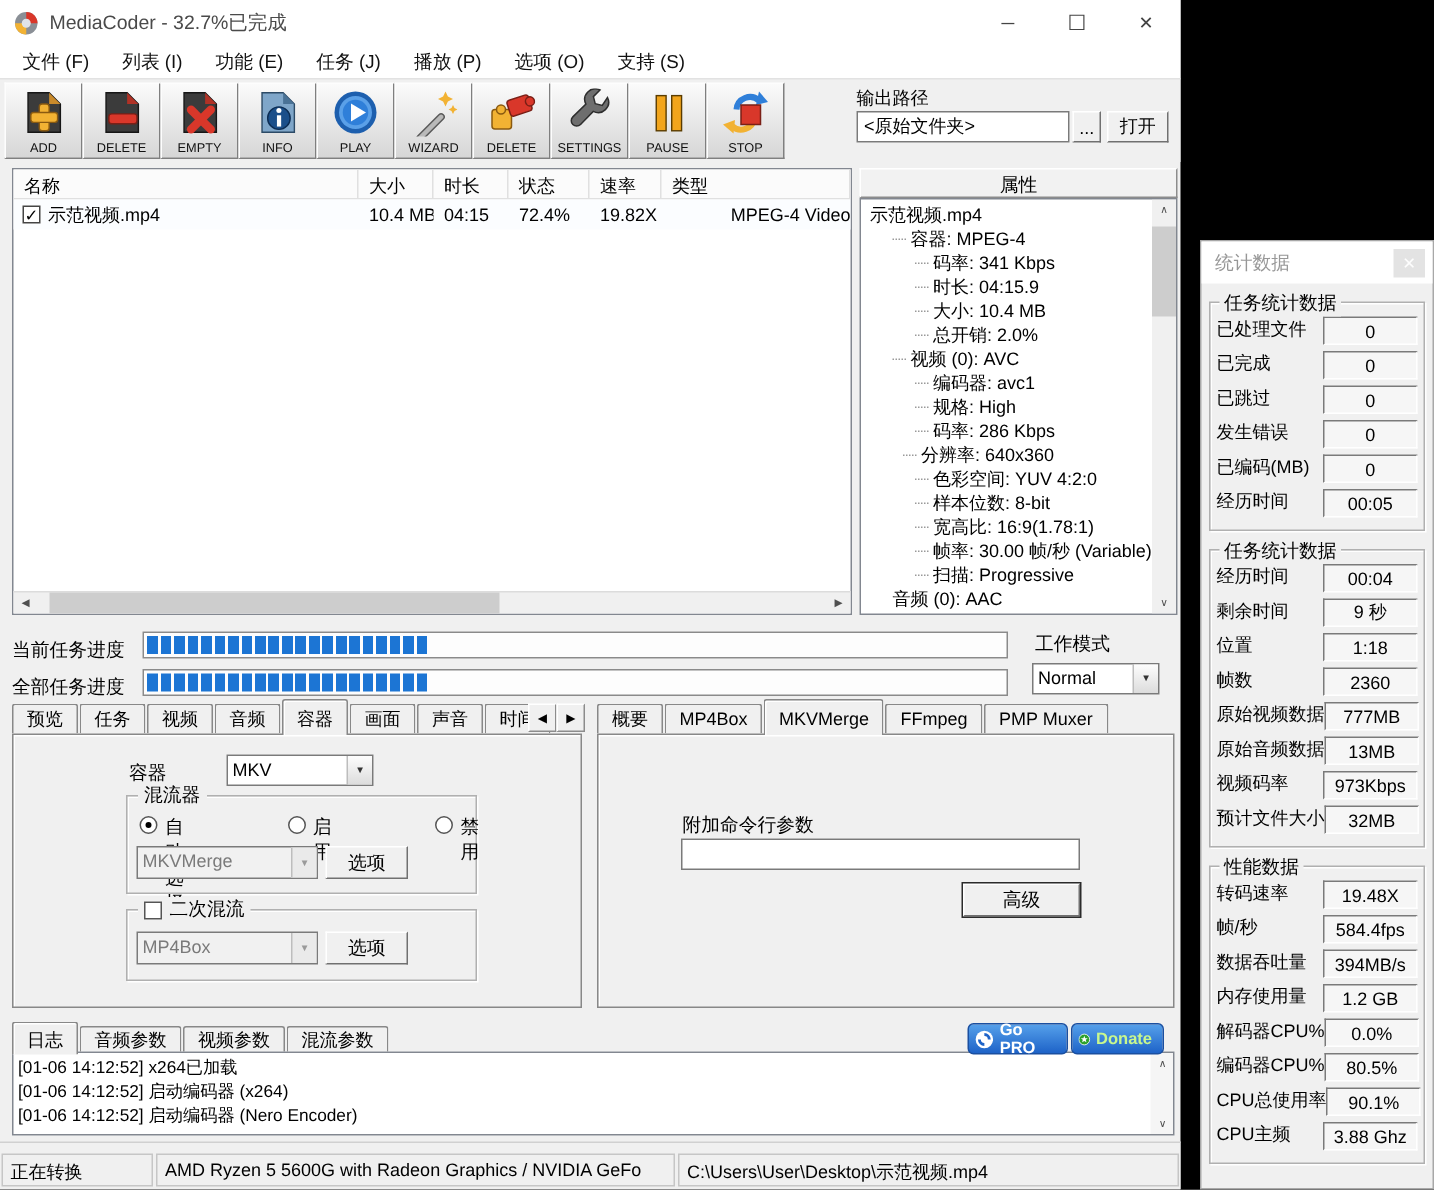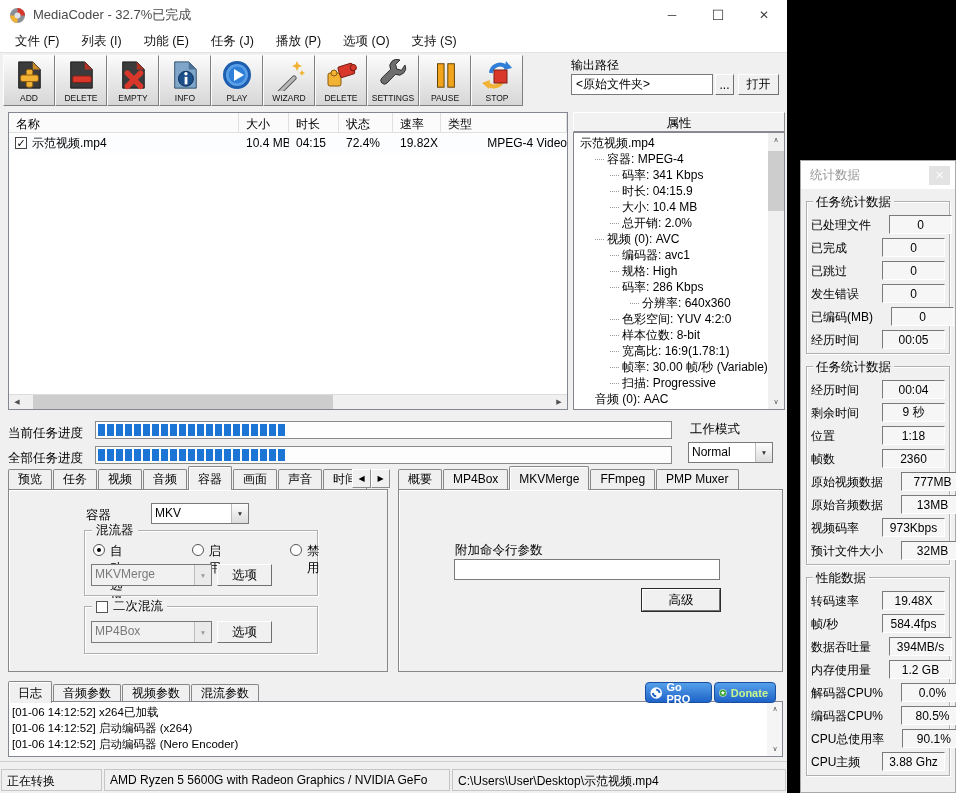--- a/index.html
+++ b/index.html
@@ -130,7 +130,7 @@
   #stats-body { position:absolute; left:0; top:28px; width:154px; bottom:0; }
   .stats-group { position:relative; margin:12px 5px 0 5px; border:1px solid #b0b0b0; box-shadow:inset 1px 1px 0 #fff,1px 1px 0 #fff; padding:9px 4px 4px 4px; }
   .stats-group .legend { position:absolute; top:-8px; left:6px; background:#f0f0f0; padding:0 3px; font-size:12.5px; white-space:nowrap; }
-  .srow { display:flex; align-items:flex-end; height:23px;gap:18px; }
+  .srow { display:flex; align-items:flex-start; height:23px; }
   .slabel { flex:1; font-size:12px; white-space:nowrap; }
   .sval { width:63px; height:19px; border:1px solid; border-color:#7a7a7a #fff #fff #7a7a7a; background:#f6f6f6; font-size:12px; display:flex; align-items:center; justify-content:center; flex:none; }
 </style>

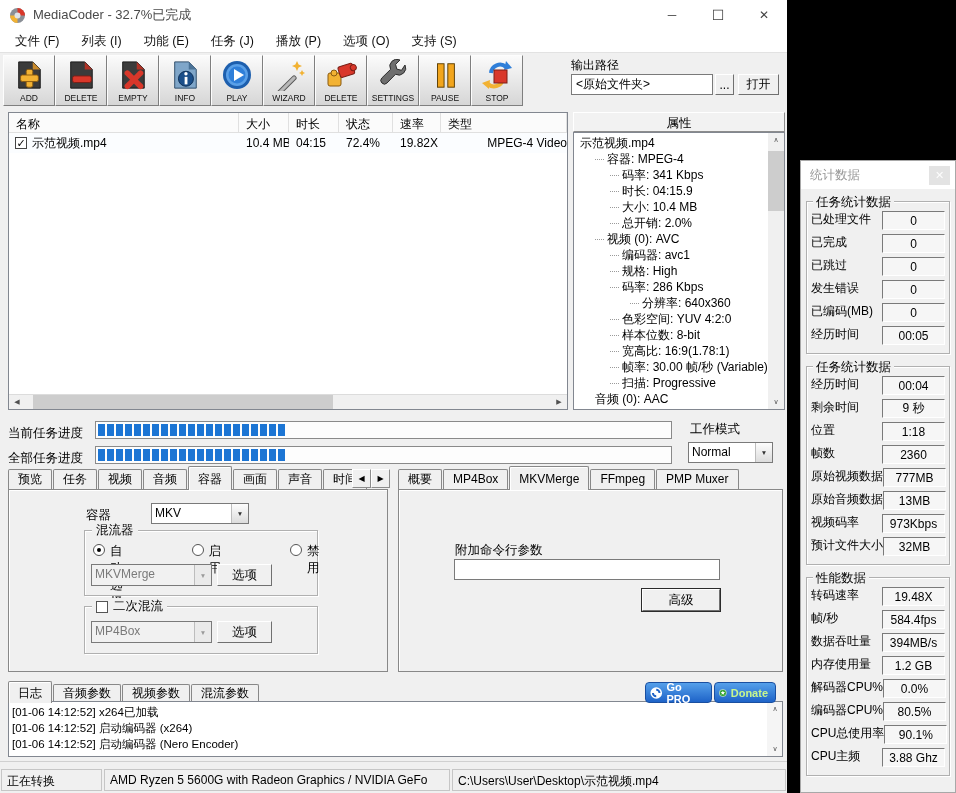--- a/index.html
+++ b/index.html
@@ -359,7 +359,7 @@
             <span class="tree-conn"></span>
             <span>码率: 286 Kbps</span>
           </div>
-          <div class="tree-row" style="padding-left: 56px;">
+          <div class="tree-row" style="padding-left: 28px;">
             <span class="tree-conn"></span>
             <span>分辨率: 640x360</span>
           </div>

